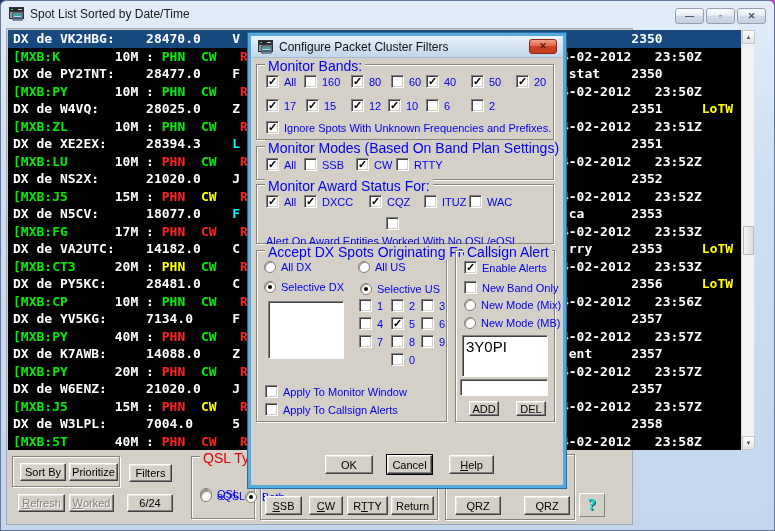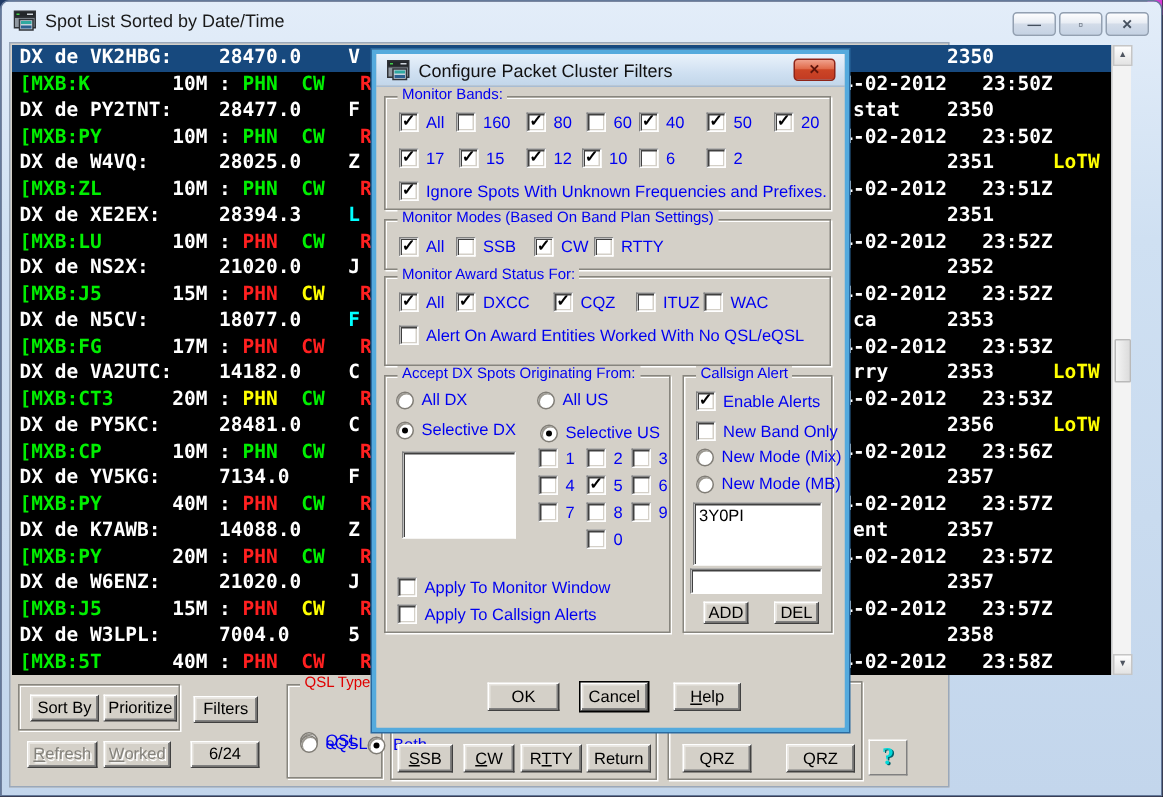--- a/index.html
+++ b/index.html
@@ -43,7 +43,7 @@
   .b.def { outline:1px solid #000; }
   .b.dis { color:#84827c; text-shadow:1px 1px 0 #ffffff; }
   .grp { position:absolute; border:1px solid #87857e; box-shadow:inset 1px 1px 0 #ffffff, 1px 1px 0 #ffffff; }
-  .grp > .cap { position:absolute; top:-7px; left:8px; background:#d4d0c8; padding:0 3px; font-size:10px; color:#0000f0; white-space:nowrap; }
+  .grp > .cap { position:absolute; top:-7px; left:8px; background:#d4d0c8; padding:0 3px; font-size:14px; color:#0000f0; white-space:nowrap; }
   .grp > .cap.red { color:#e00000; }
 
   .chk, .rad { position:absolute; display:flex; align-items:center; gap:5px; font-size:11px; color:#0000f0; white-space:nowrap; }

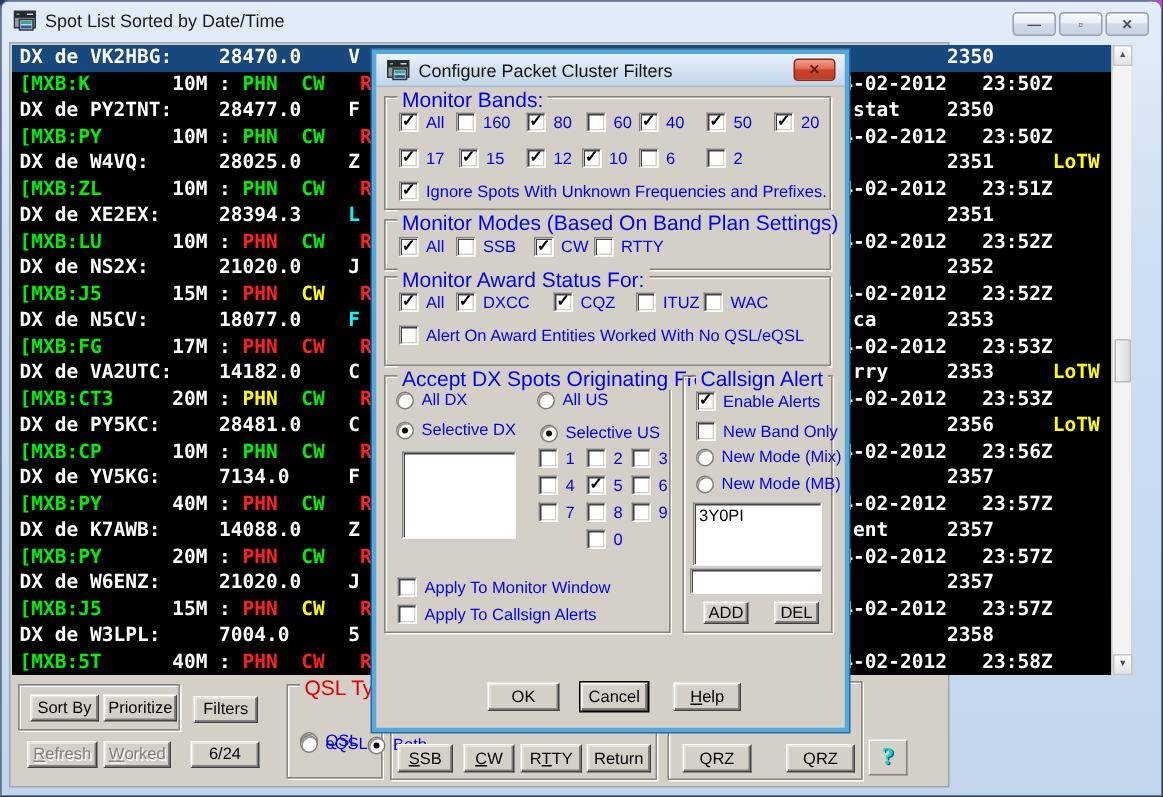--- a/index.html
+++ b/index.html
@@ -299,7 +299,7 @@
             <span class="box"></span>
             <span class="lb">WAC</span>
           </span>
-          <span class="chk" style="left: 9px; top: 32px;">
+          <span class="chk" style="left: 9px; top: 32px; flex-direction: column;">
             <span class="box"></span>
             <span class="lb">Alert On Award Entities Worked With No QSL/eQSL</span>
           </span>

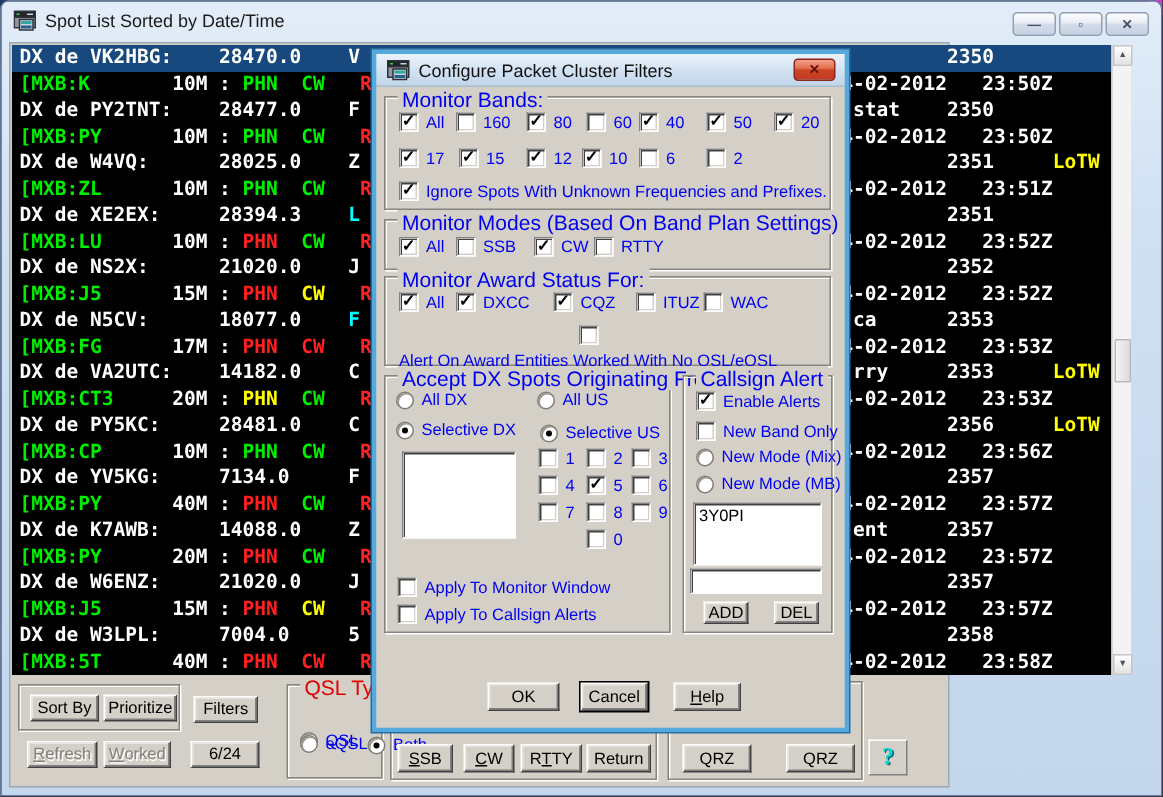--- a/index.html
+++ b/index.html
@@ -55,7 +55,7 @@
   .rad .box.on::after { content:""; position:absolute; left:3px; top:3px; width:4px; height:4px; border-radius:50%; background:#000; }
 
   .sunken { position:absolute; background:#fff; border:1px solid; border-color:#808080 #ffffff #ffffff #808080;
-            box-shadow:inset 1px 1px 0 #404040; font-size:11px; color:#000; }
+            box-shadow:inset 1px 1px 0 #404040; font-size:15px; color:#000; }
 
   
   .dialog { position:absolute; left:248px; top:33px; width:318px; height:455px; z-index:10;

